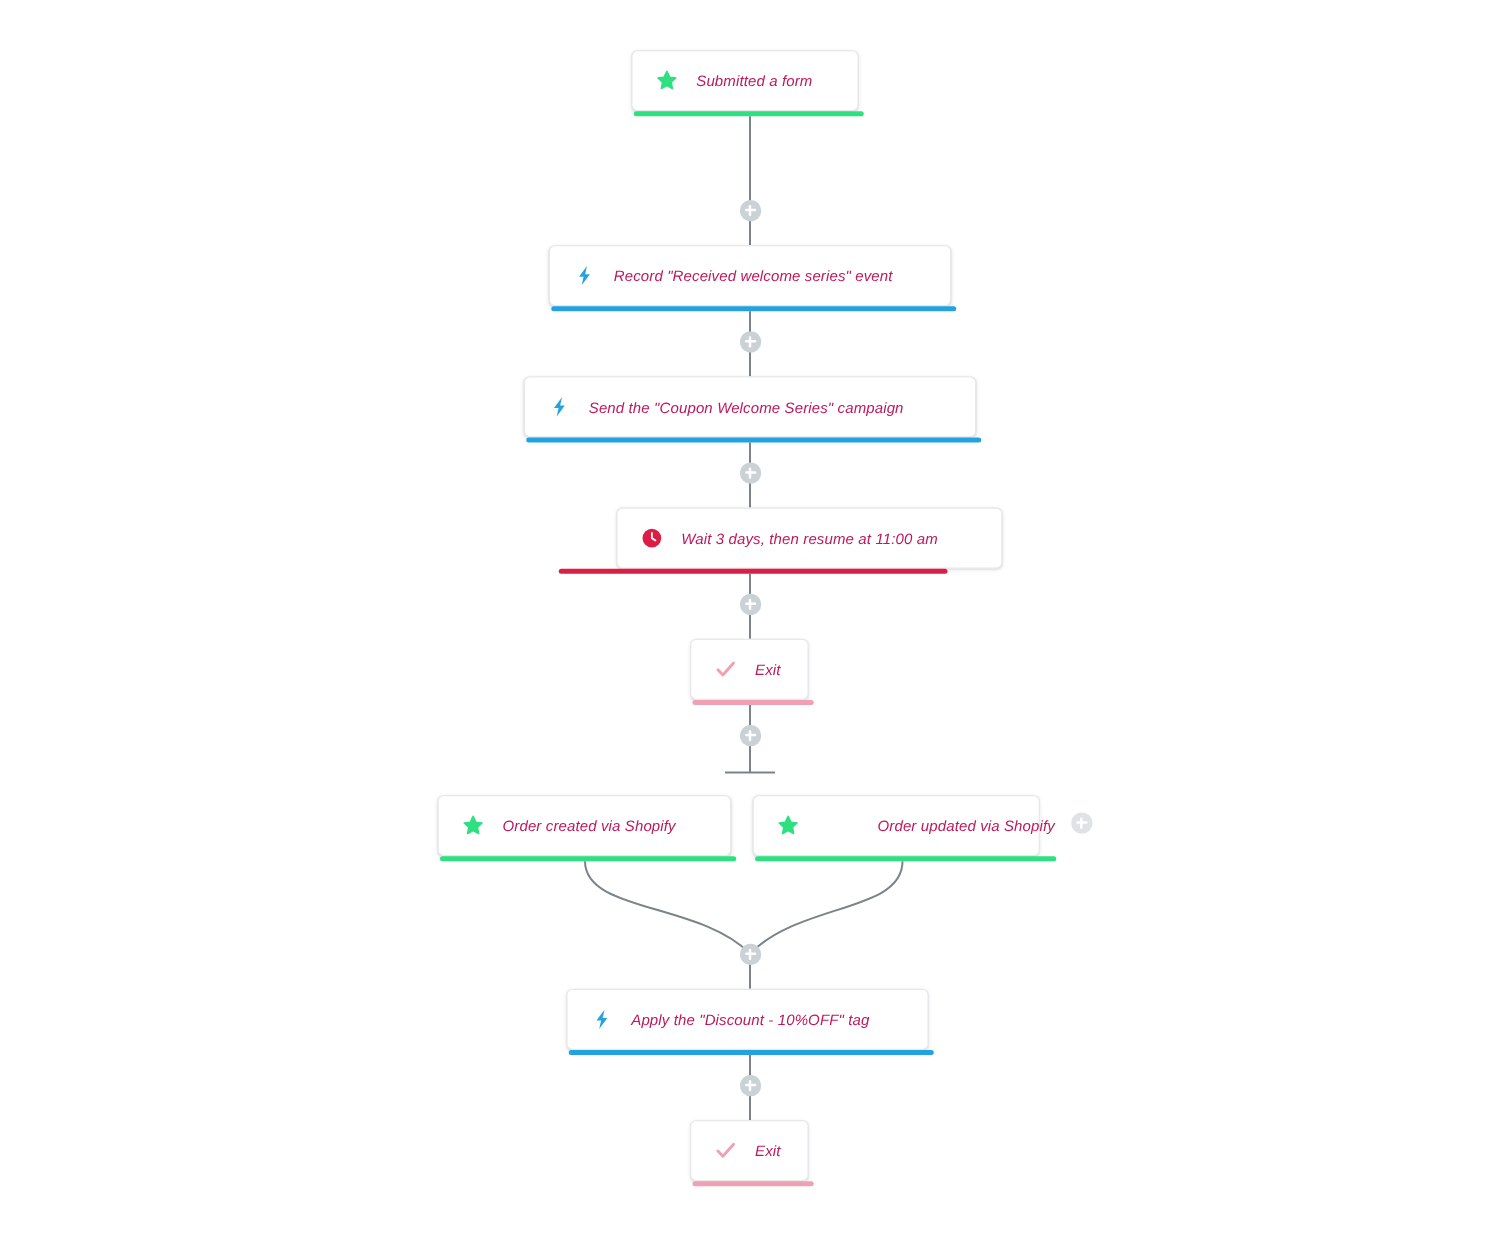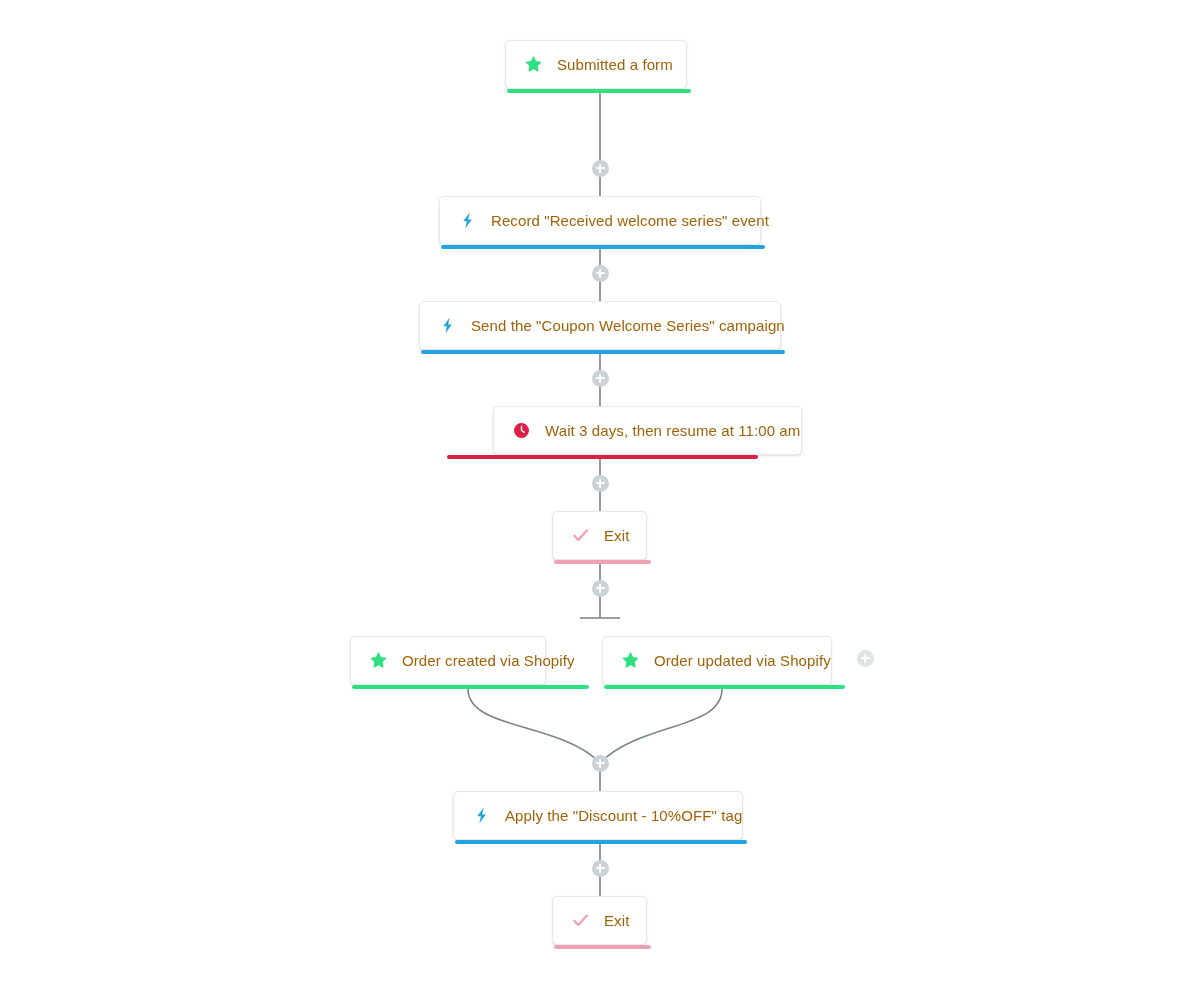--- a/index.html
+++ b/index.html
@@ -54,10 +54,11 @@
     margin-right: 14px;
   }
   .node .node-label {
-    font-size: 15px;
-    color: #a16207;
+    font-size: 12px;
+    color: #be185d;
     letter-spacing: 0.1px;
     line-height: 1;
+    font-style: italic;
   }
   
   .node-bar {

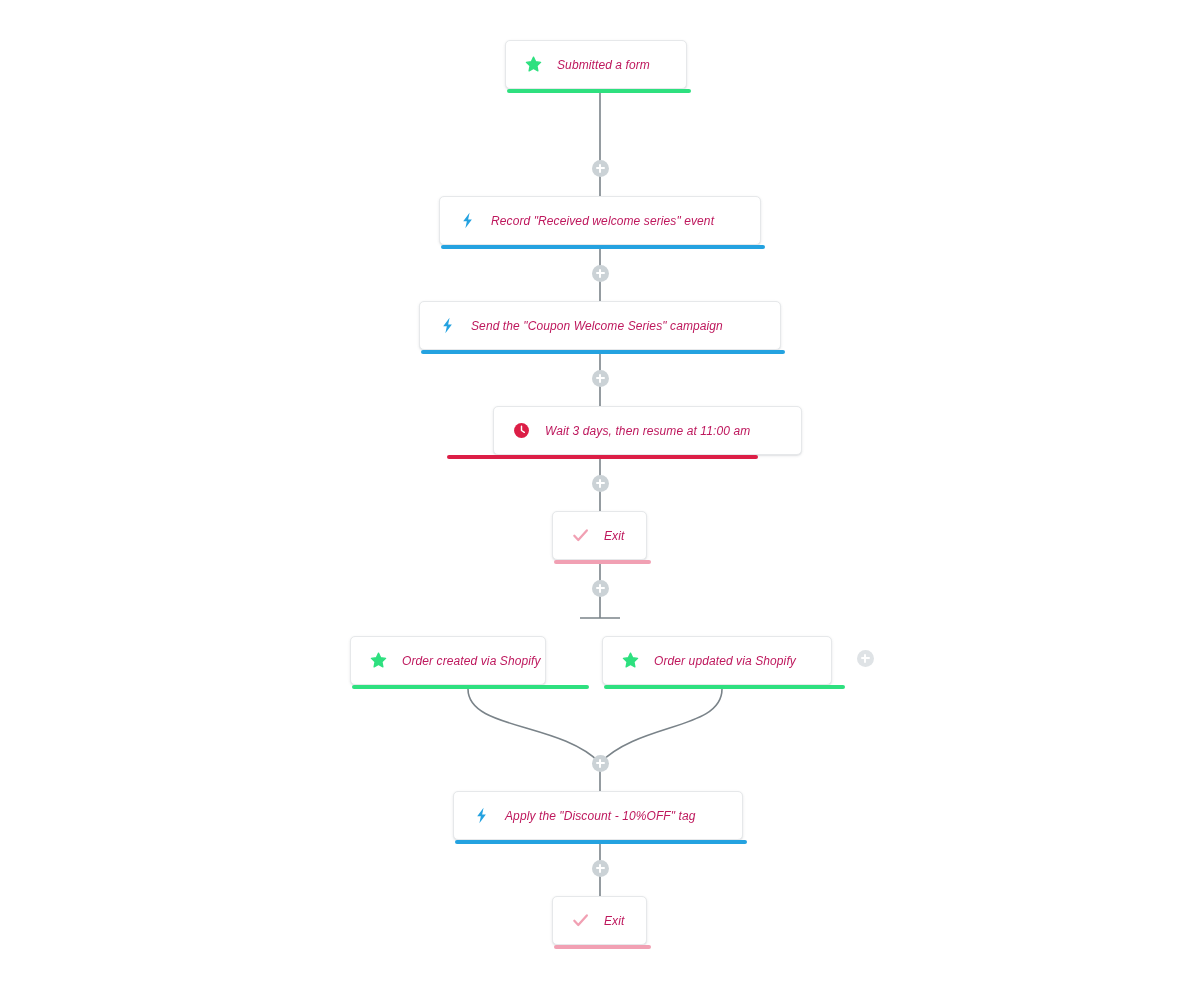--- a/index.html
+++ b/index.html
@@ -162,7 +162,7 @@
         <span class="node-label">Exit</span>
       </div>
       <div class="node-bar bar-pink" style="left: 554px; top: 560px; width: 97px;"></div>
-      <div class="node" style="left: 350px; top: 636px; width: 196px; text-align: right;">
+      <div class="node" style="left: 350px; top: 636px; width: 235px; text-align: right;">
         <span class="node-icon">
           <svg class="icon-svg" viewBox="0 0 24 24" width="19" height="19">
             <path d="M12 2.6l2.77 5.9 6.23.83-4.6 4.36 1.18 6.31L12 16.9l-5.58 3.1 1.18-6.31-4.6-4.36 6.23-.83z" fill="#2ee07f" stroke="#2ee07f" stroke-width="1.6" stroke-linejoin="round"></path>

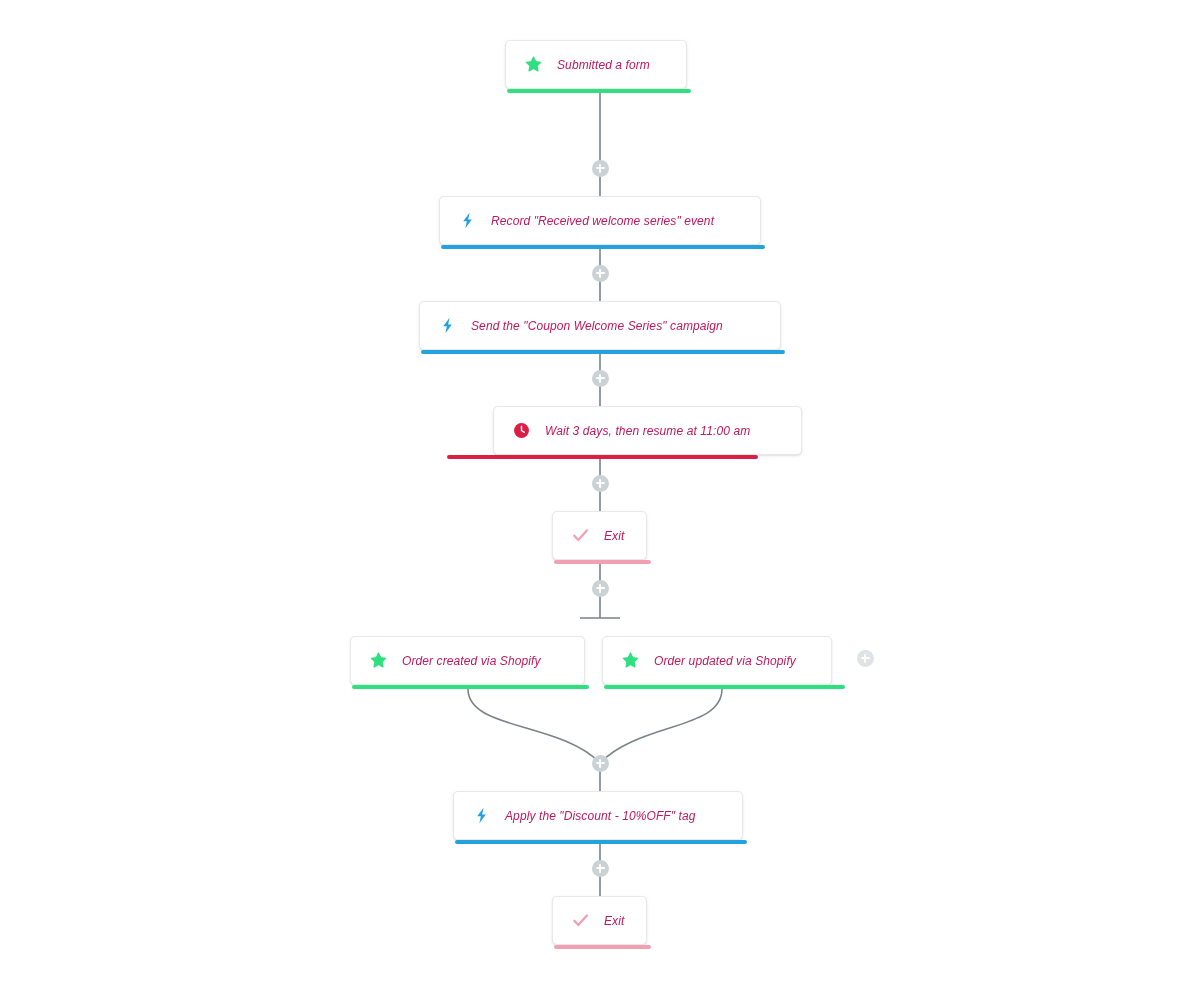--- a/index.html
+++ b/index.html
@@ -171,7 +171,7 @@
         <span class="node-label">Order created via Shopify</span>
       </div>
       <div class="node-bar bar-green" style="left: 352px; top: 685px; width: 237px;"></div>
-      <div class="node" style="left: 602px; top: 636px; width: 230px;">
+      <div class="node" style="left: 602px; top: 636px; width: 230px; gap: 48px;">
         <span class="node-icon">
           <svg class="icon-svg" viewBox="0 0 24 24" width="19" height="19">
             <path d="M12 2.6l2.77 5.9 6.23.83-4.6 4.36 1.18 6.31L12 16.9l-5.58 3.1 1.18-6.31-4.6-4.36 6.23-.83z" fill="#2ee07f" stroke="#2ee07f" stroke-width="1.6" stroke-linejoin="round"></path>

